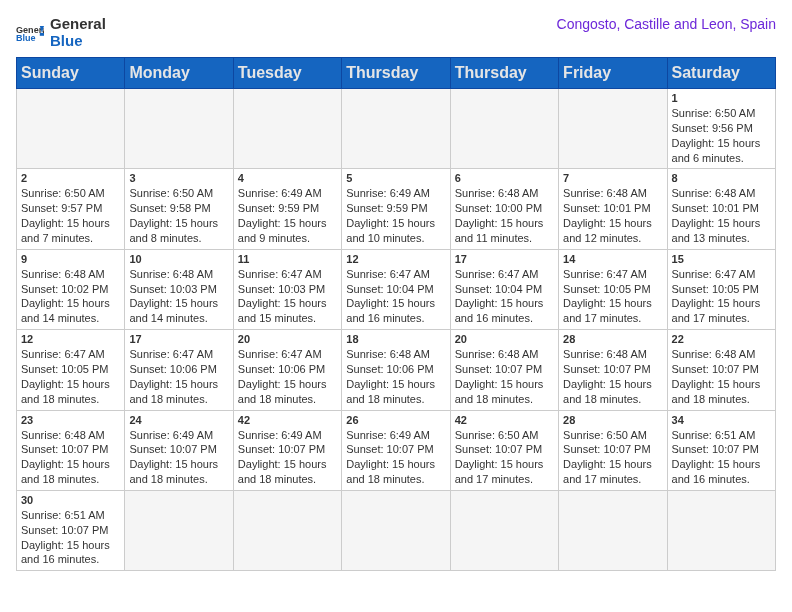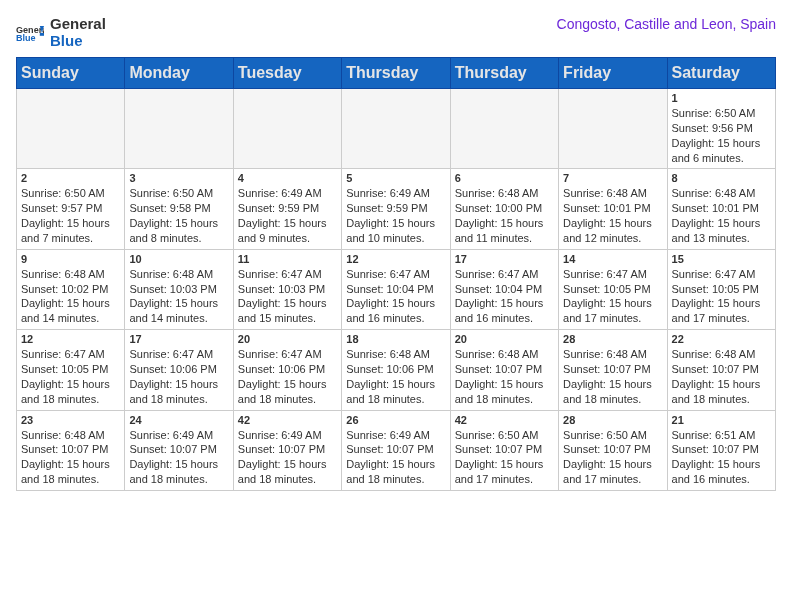--- a/index.html
+++ b/index.html
@@ -325,7 +325,7 @@
 and 17 minutes.</div>
         </td>
         <td>
-          <span class="day-number">21</span>
+          <span class="day-number">34</span>
           <div class="day-info" style="white-space: pre-line;">Sunrise: 6:51 AM
 Sunset: 10:07 PM
 Daylight: 15 hours

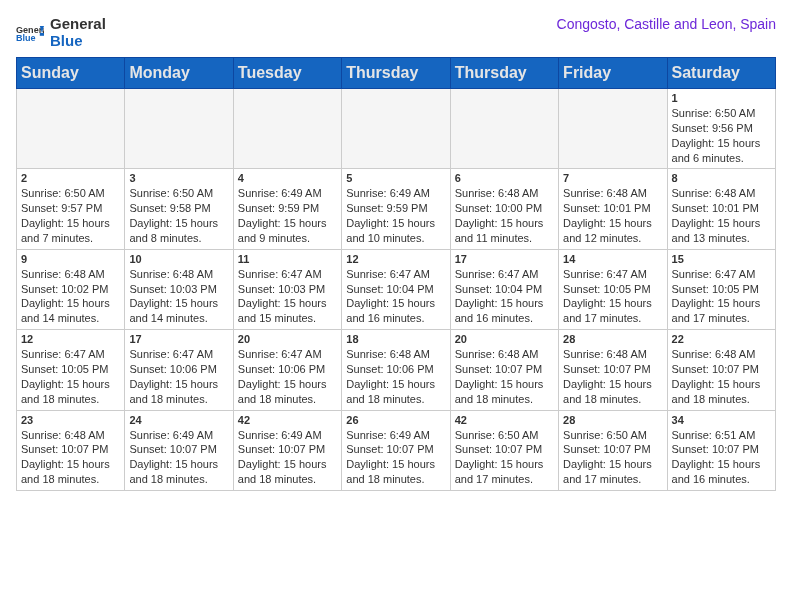--- a/index.html
+++ b/index.html
@@ -332,6 +332,21 @@
 and 16 minutes.</div>
         </td>
       </tr>
+      <tr>
+        <td>
+          <span class="day-number">30</span>
+          <div class="day-info" style="white-space: pre-line;">Sunrise: 6:51 AM
+Sunset: 10:07 PM
+Daylight: 15 hours
+and 16 minutes.</div>
+        </td>
+        <td class="empty"></td>
+        <td class="empty"></td>
+        <td class="empty"></td>
+        <td class="empty"></td>
+        <td class="empty"></td>
+        <td class="empty"></td>
+      </tr>
     </tbody>
 </table>
 

